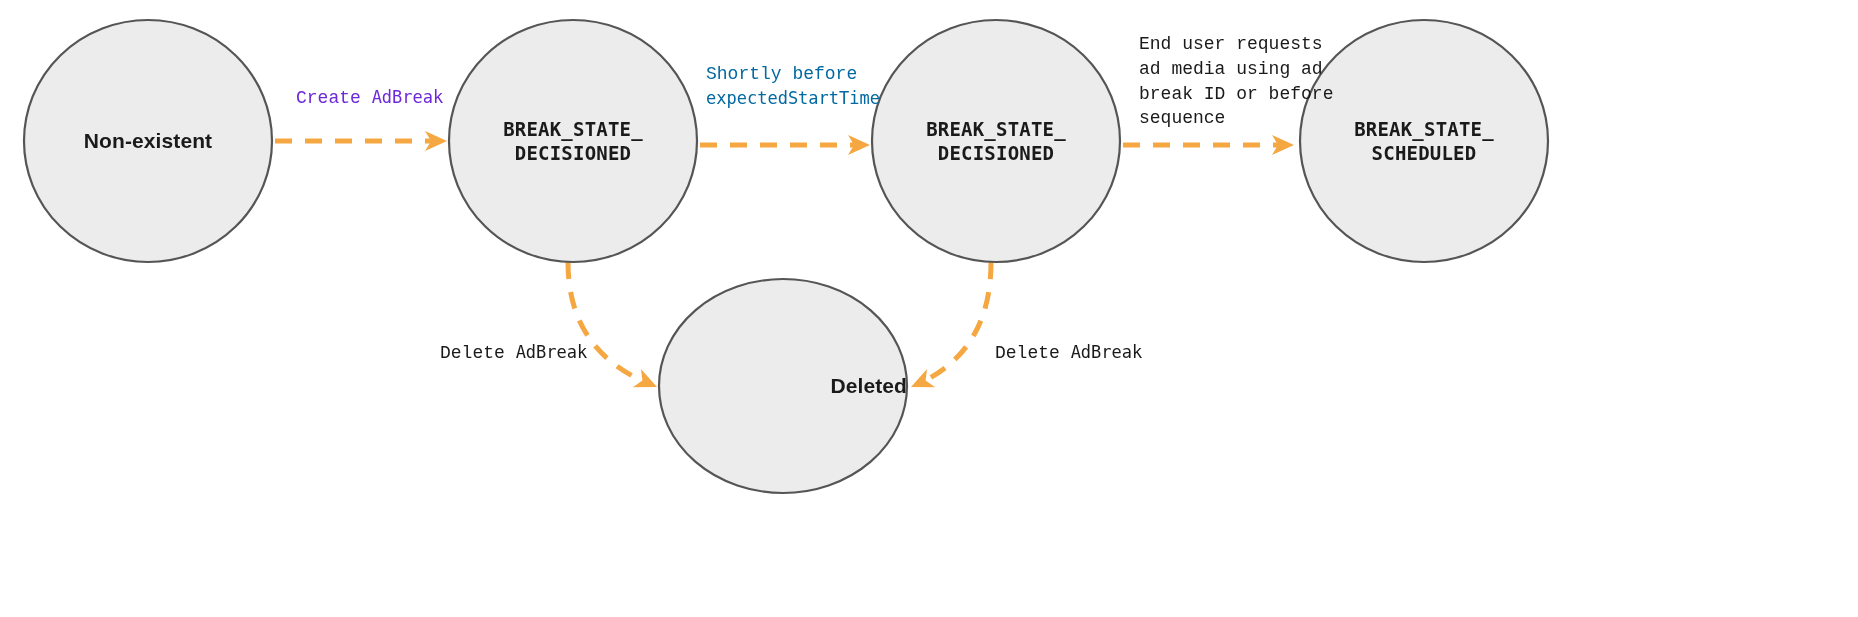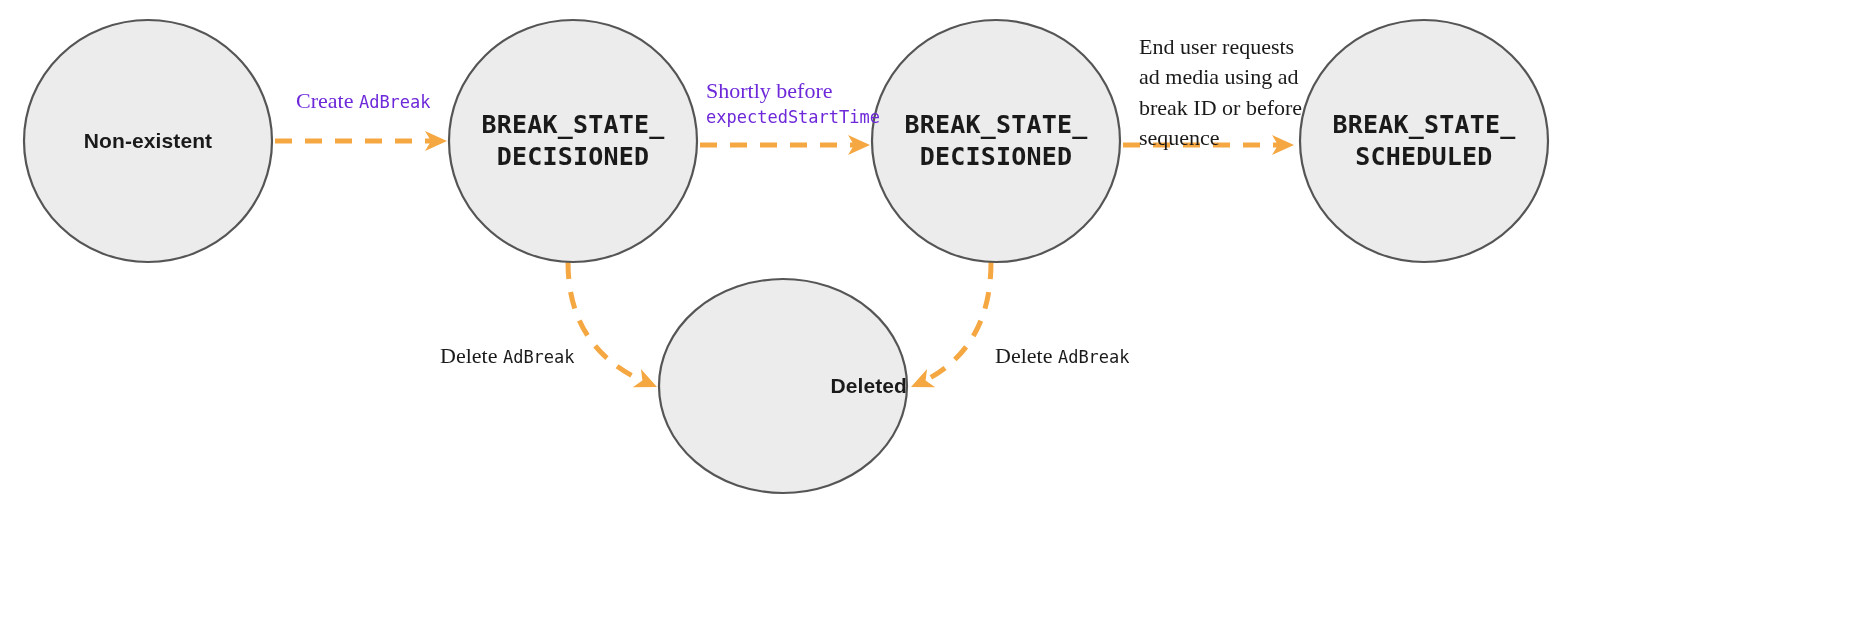--- a/index.html
+++ b/index.html
@@ -59,8 +59,8 @@
     font-size:17px;
   }
   .edge-label .sans-part{
-    font-family:Liberation Serif, serif;
-    font-size:22px;
+    font-family:Liberation Mono, monospace;
+    font-size:18px;
   }
   .edge-path{
     fill:none;

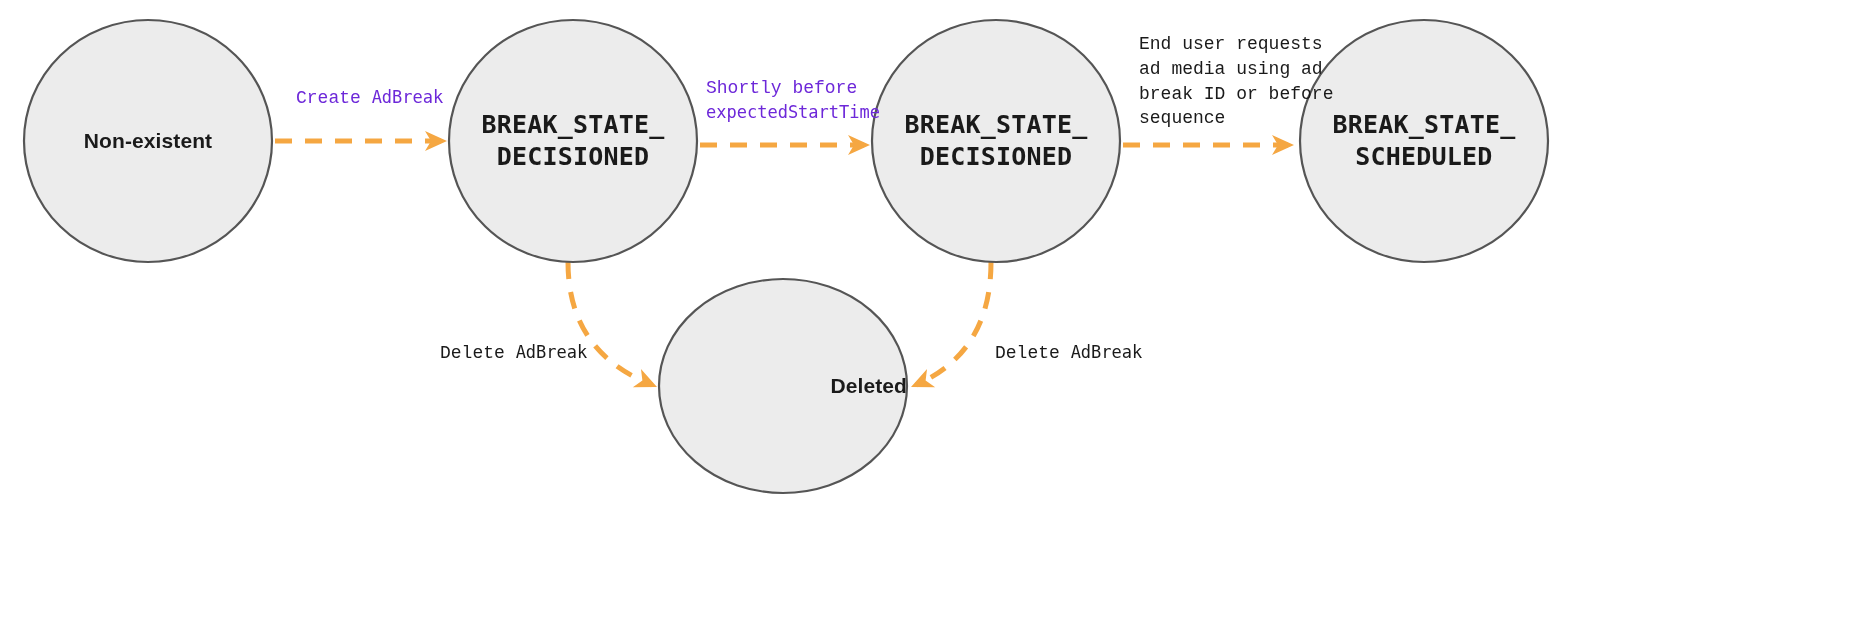--- a/index.html
+++ b/index.html
@@ -103,7 +103,7 @@
     </div>
   <div id="edge-labels-layer">
       <div class="edge-label" style="left: 296px; top: 86px; color: #6d28d9;"><div><span class="sans-part">Create </span><span class="mono-part">AdBreak</span></div></div>
-      <div class="edge-label" style="left: 706px; top: 76px; color: #6d28d9;"><div><span class="sans-part">Shortly before</span></div><div><span class="mono-part">expectedStartTime</span></div></div>
+      <div class="edge-label" style="left: 706px; top: 62px; color: #0369a1;"><div><span class="sans-part">Shortly before</span></div><div><span class="mono-part">expectedStartTime</span></div></div>
       <div class="edge-label" style="left: 1139px; top: 32px; color: rgb(26, 26, 26);"><div><span class="sans-part">End user requests</span></div><div><span class="sans-part">ad media using ad</span></div><div><span class="sans-part">break ID or before</span></div><div><span class="sans-part">sequence</span></div></div>
       <div class="edge-label" style="left: 440px; top: 341px; color: rgb(26, 26, 26);"><div><span class="sans-part">Delete </span><span class="mono-part">AdBreak</span></div></div>
       <div class="edge-label" style="left: 995px; top: 341px; color: rgb(26, 26, 26);"><div><span class="sans-part">Delete </span><span class="mono-part">AdBreak</span></div></div>

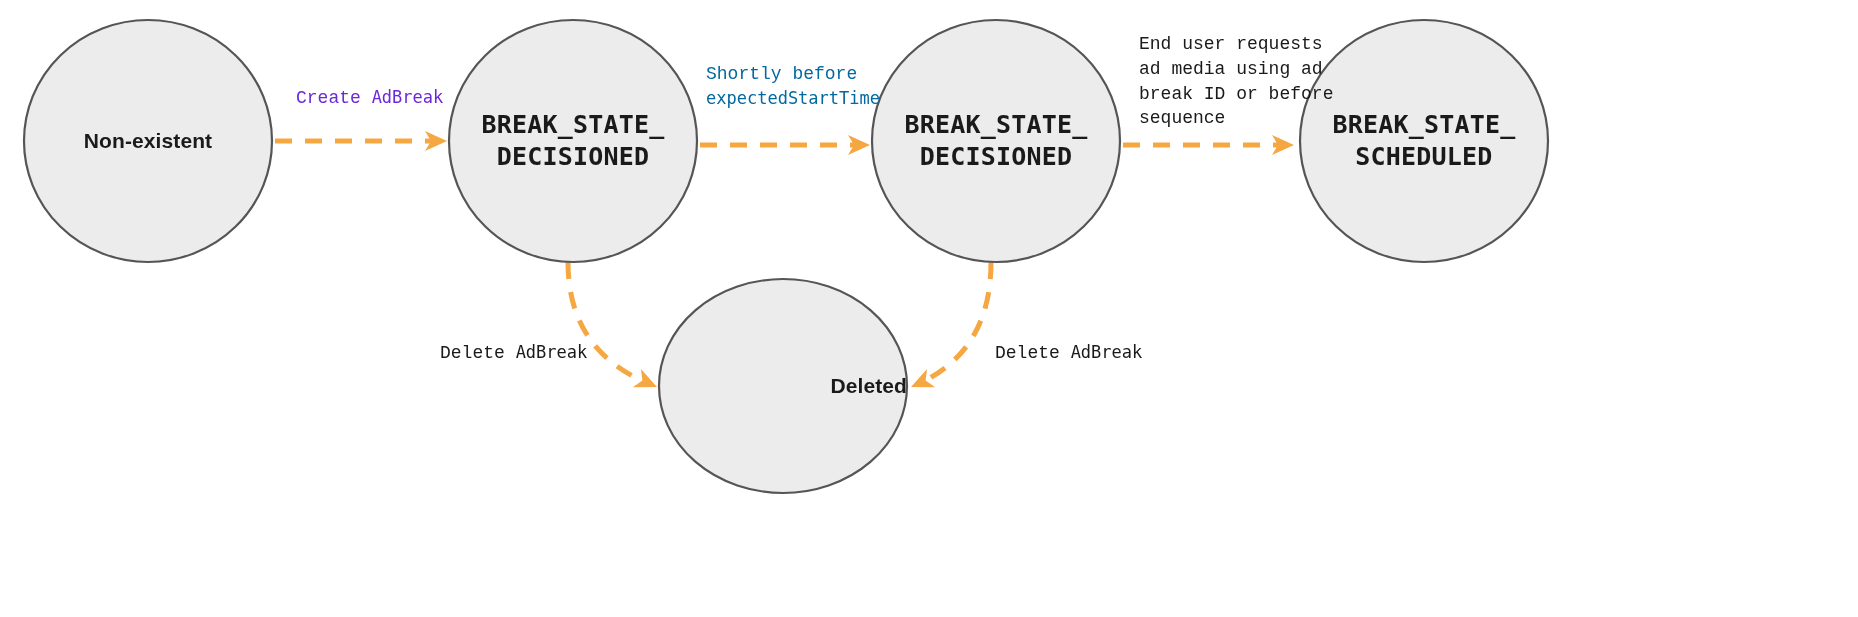--- a/index.html
+++ b/index.html
@@ -44,7 +44,7 @@
   }
   .node-label.mono{
     font-family:"DejaVu Sans Mono", monospace;
-    font-size:25px;
+    font-size:19px;
     letter-spacing:0.2px;
   }
   .edge-label{

